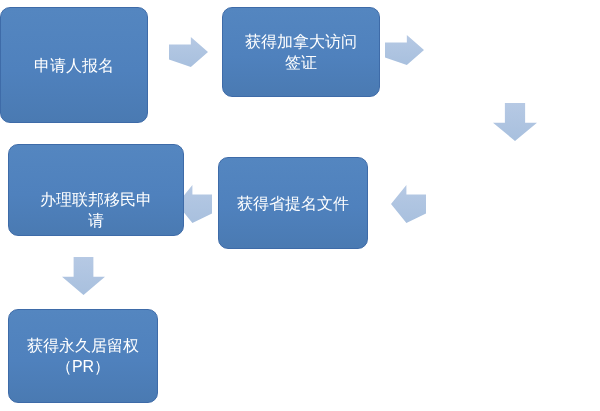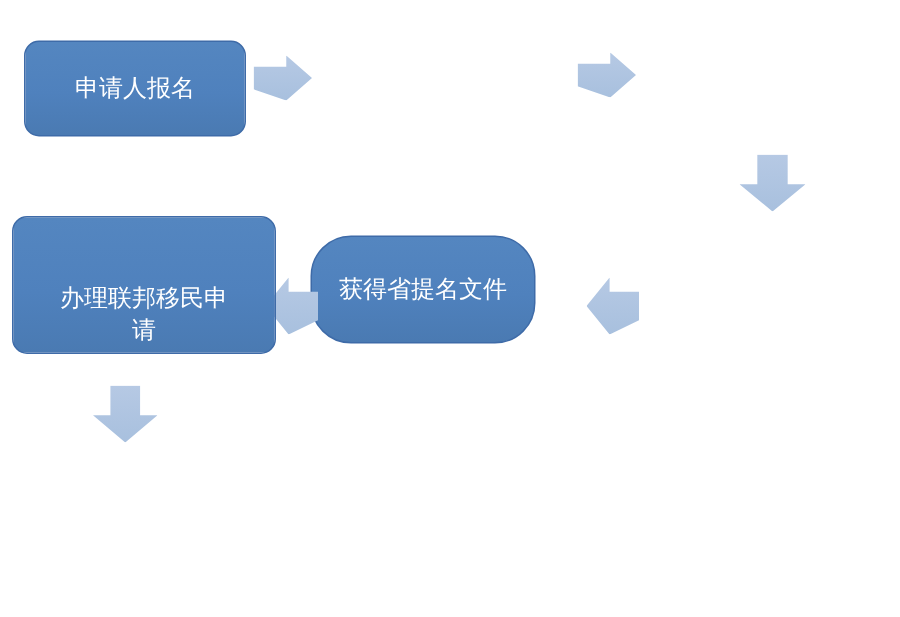--- a/index.html
+++ b/index.html
@@ -67,6 +67,10 @@
 
   <div class="arrow right a1"></div>
 
+  <div class="box b2">
+    <span>获得加拿大访问
+签证</span>
+  </div>
 
   <div class="arrow right a2"></div>
 

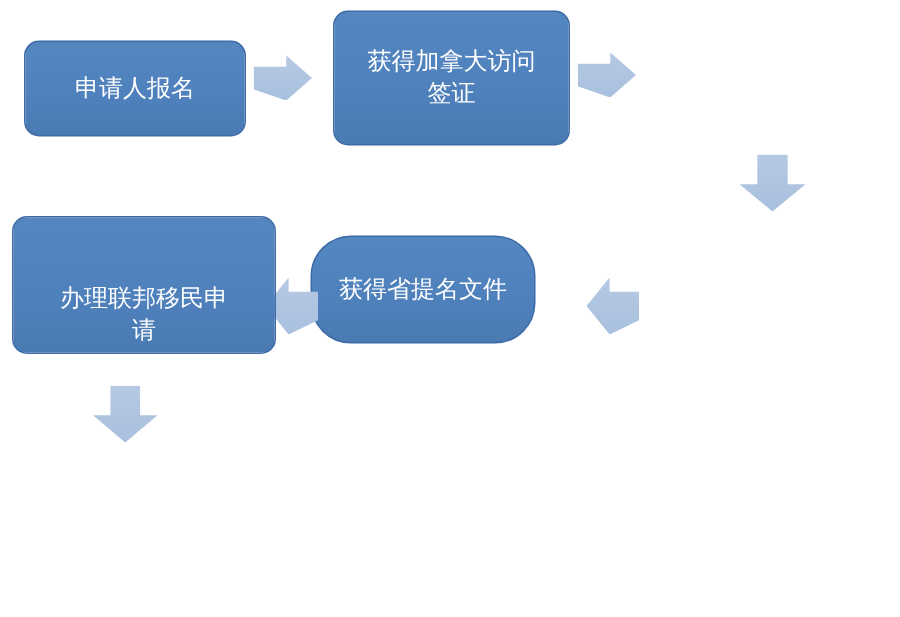--- a/index.html
+++ b/index.html
@@ -40,7 +40,7 @@
   .arrow.down  { clip-path: polygon(27% 0%, 73% 0%, 73% 52%, 100% 52%, 50% 100%, 0% 52%, 27% 52%); }
 
   
-  .b1 { left: 16px;   top: 7px;   width: 148px; height: 64px; margin-top: 20px; }
+  .b1 { left: 0;   top: 7px;   width: 148px; height: 116px; }
   .b2 { left: 222px; top: 7px;   width: 158px; height: 90px; }
   .b3 { left: 438px; top: 7px;   width: 150px; height: 90px; }
   .b4 { left: 438px; top: 156px; width: 155px; height: 93px; }

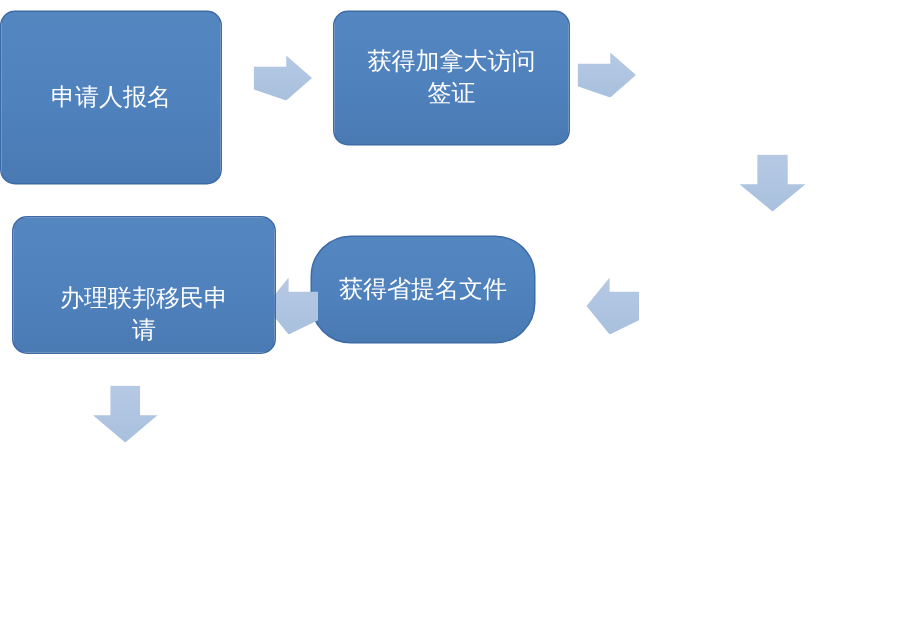--- a/index.html
+++ b/index.html
@@ -44,7 +44,7 @@
   .b2 { left: 222px; top: 7px;   width: 158px; height: 90px; }
   .b3 { left: 438px; top: 7px;   width: 150px; height: 90px; }
   .b4 { left: 438px; top: 156px; width: 155px; height: 93px; }
-  .b5 { left: 207px; top: 157px; width: 150px; height: 72px; border-radius: 27px; }
+  .b5 { left: 218px; top: 157px; width: 150px; height: 92px; }
   .b6 { left: 8px;   top: 144px; width: 176px; height: 92px; align-items: flex-end; }
   .b7 { left: 8px;   top: 309px; width: 150px; height: 94px; }
 

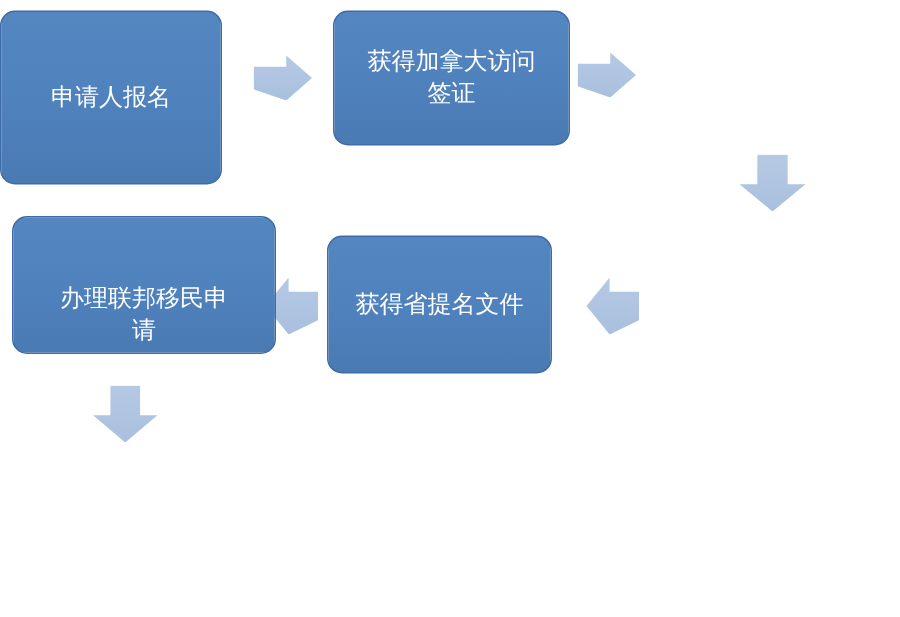--- a/index.html
+++ b/index.html
@@ -93,6 +93,10 @@
 
   <div class="arrow down a6"></div>
 
+  <div class="box b7">
+    <span>获得永久居留权
+（PR）</span>
+  </div>
 
 </div>
 

